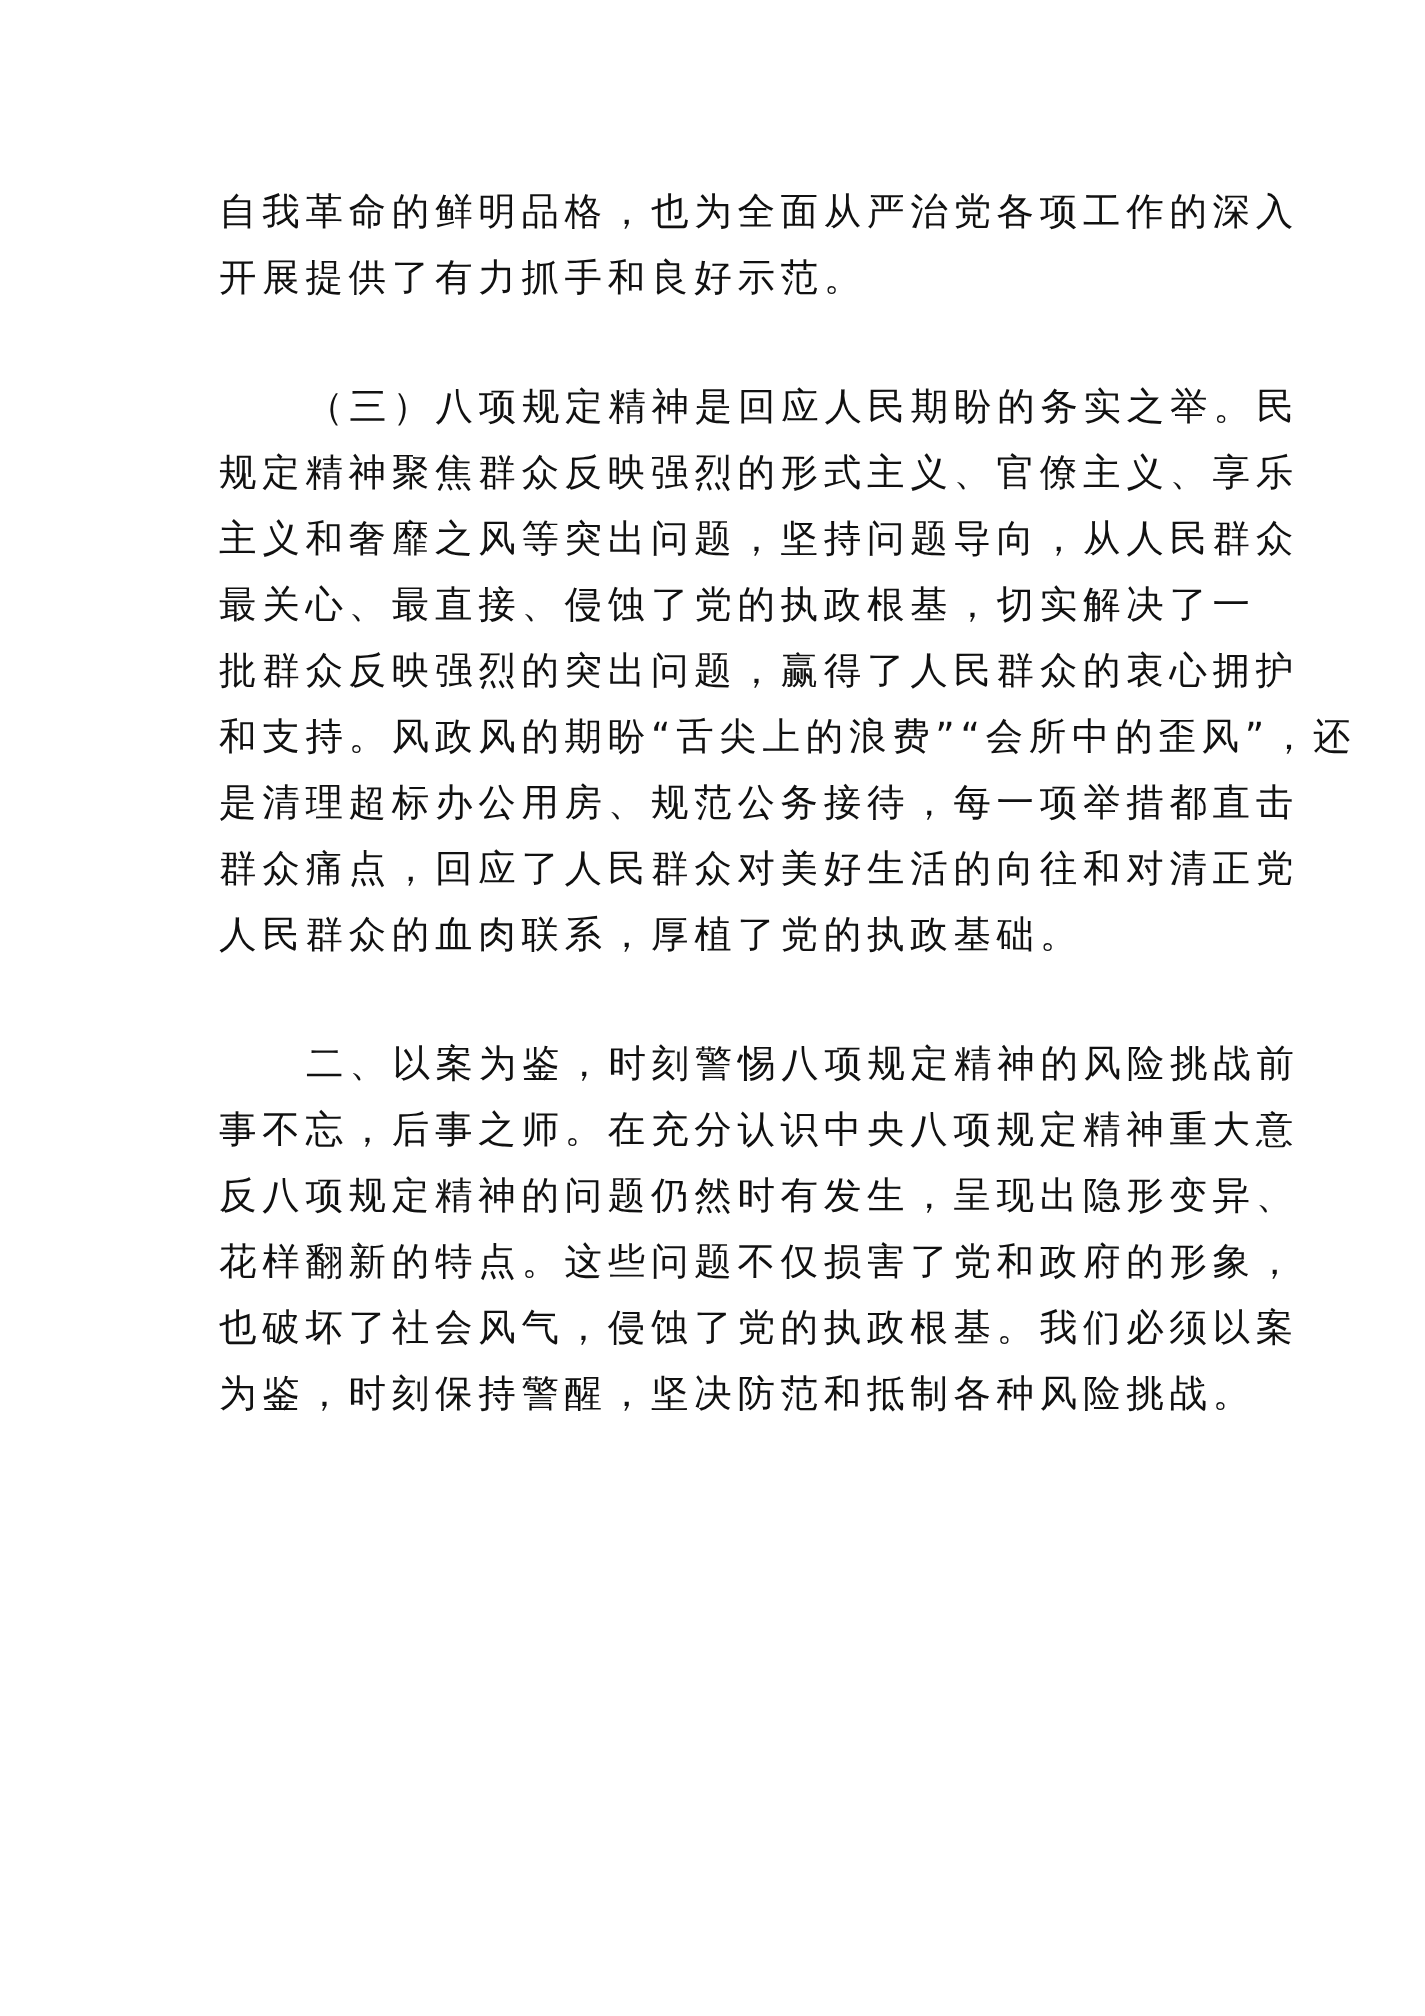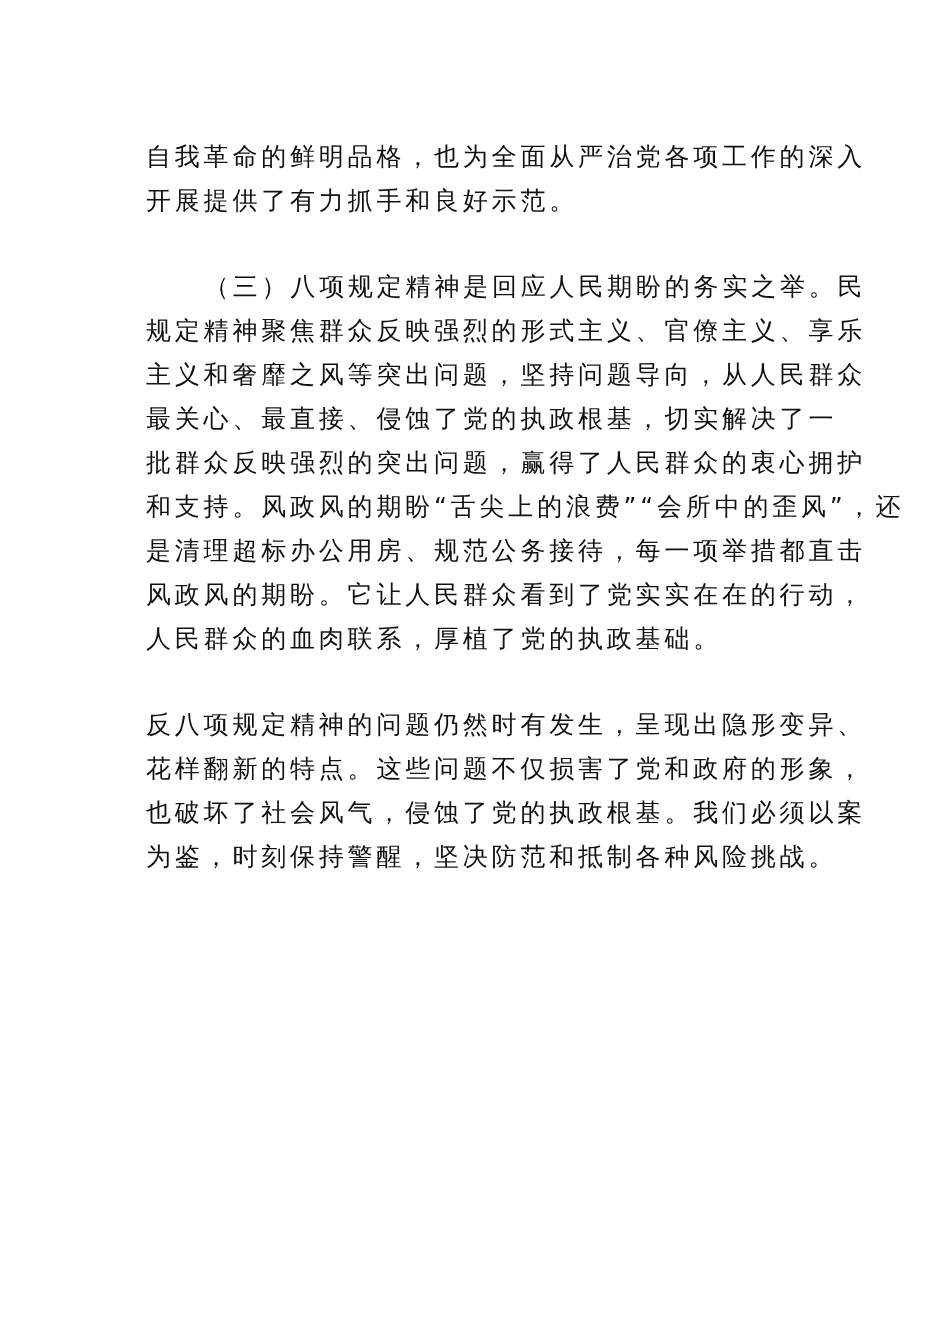--- a/index.html
+++ b/index.html
@@ -23,7 +23,6 @@
       font-size: 25px;
       line-height: 44px;
       letter-spacing: 3.8px;
-      margin-top: 16px;
     }
     .para {
       margin: 0;

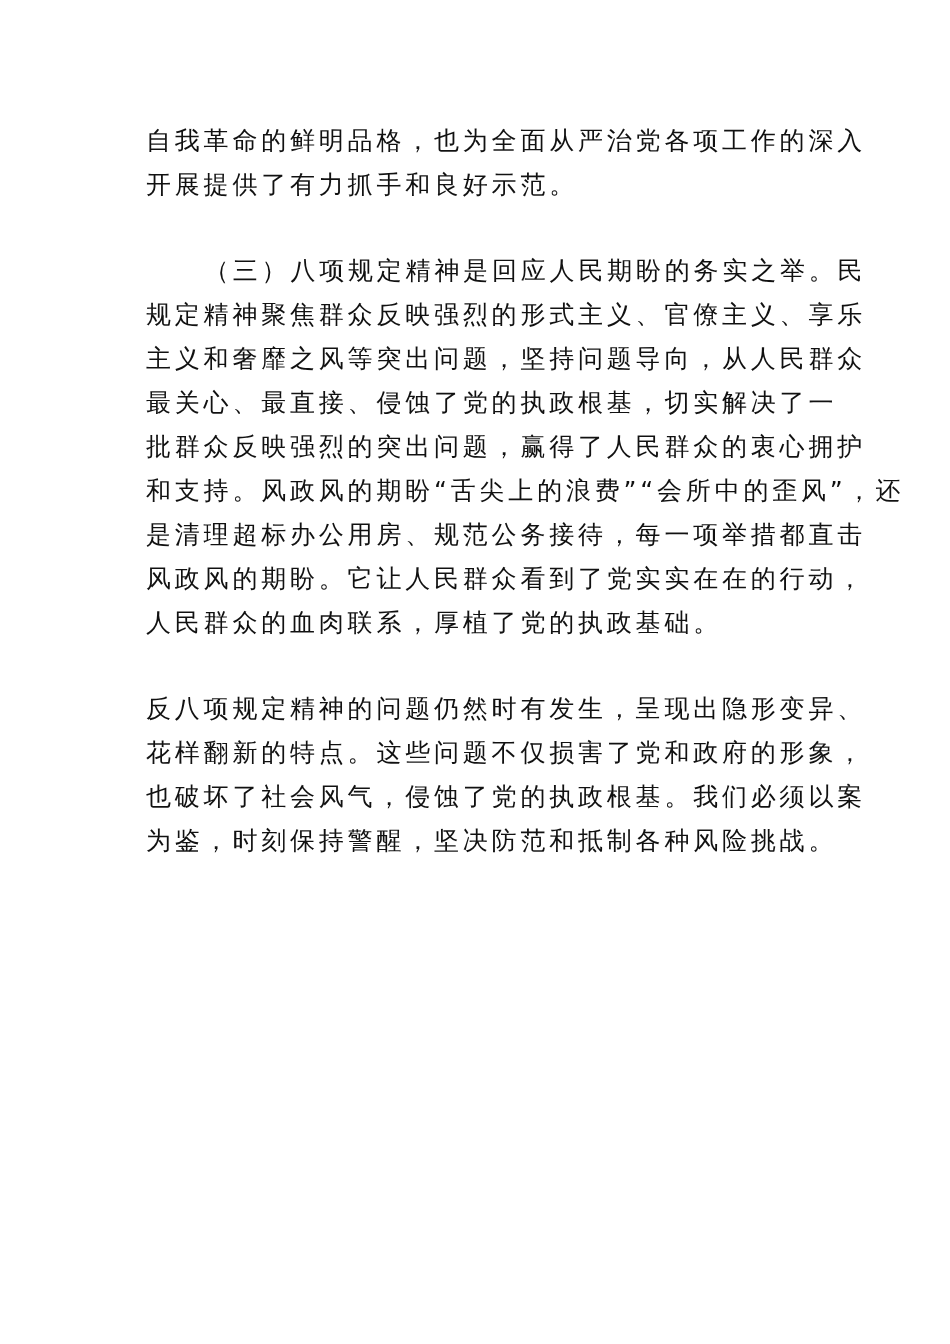--- a/index.html
+++ b/index.html
@@ -58,6 +58,7 @@
     <span class="line">批群众反映强烈的突出问题，赢得了人民群众的衷心拥护</span>
     <span class="line">和支持。风政风的期盼“舌尖上的浪费”“会所中的歪风”，还</span>
     <span class="line">是清理超标办公用房、规范公务接待，每一项举措都直击</span>
+    <span class="line">群众痛点，回应了人民群众对美好生活的向往和对清正党</span>
     <span class="line">风政风的期盼。它让人民群众看到了党实实在在的行动，</span>
     <span class="line">人民群众的血肉联系，厚植了党的执政基础。</span>
   </p>

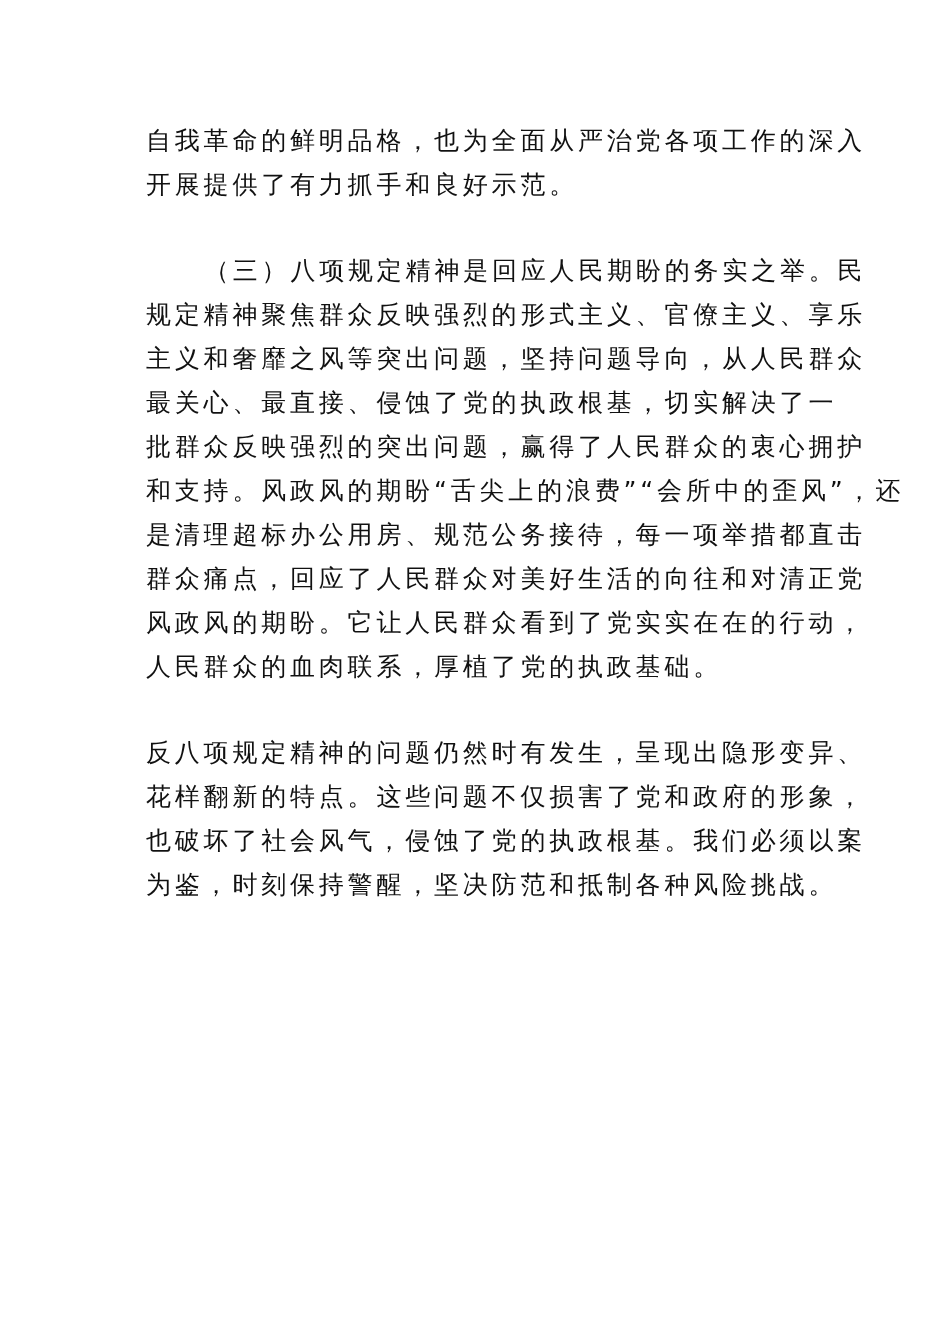--- a/index.html
+++ b/index.html
@@ -59,7 +59,6 @@
     <span class="line">和支持。风政风的期盼“舌尖上的浪费”“会所中的歪风”，还</span>
     <span class="line">是清理超标办公用房、规范公务接待，每一项举措都直击</span>
     <span class="line">群众痛点，回应了人民群众对美好生活的向往和对清正党</span>
-    <span class="line">风政风的期盼。它让人民群众看到了党实实在在的行动，</span>
     <span class="line">人民群众的血肉联系，厚植了党的执政基础。</span>
   </p>
 

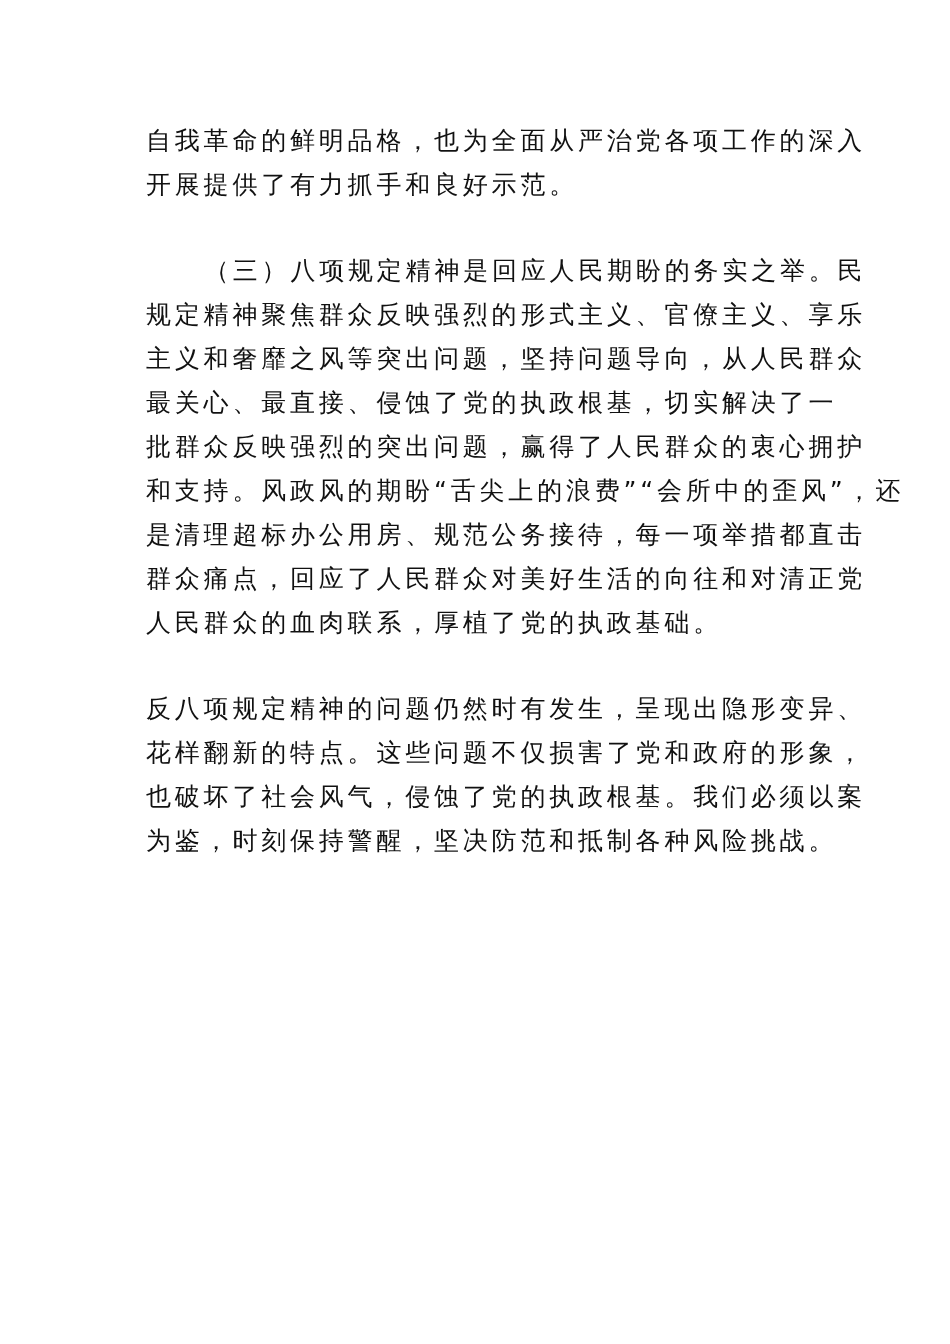--- a/index.html
+++ b/index.html
@@ -65,6 +65,7 @@
   <div class="gap"></div>
 
   <p class="para">
+    <span class="line" style="padding-left:58px">二、以案为鉴，时刻警惕八项规定精神的风险挑战前</span>
     <span class="line">反八项规定精神的问题仍然时有发生，呈现出隐形变异、</span>
     <span class="line">花样翻新的特点。这些问题不仅损害了党和政府的形象，</span>
     <span class="line">也破坏了社会风气，侵蚀了党的执政根基。我们必须以案</span>

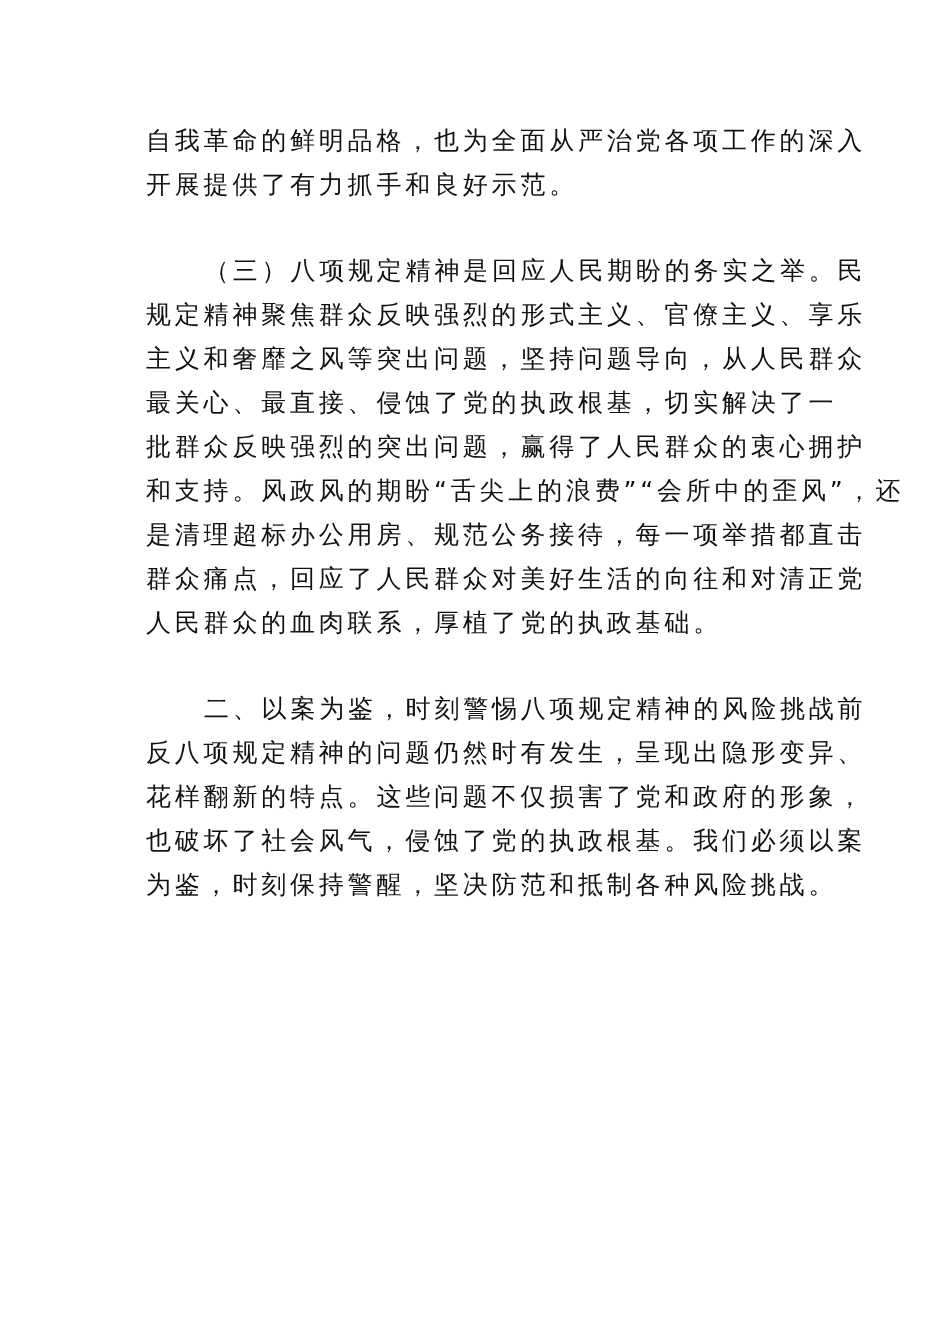--- a/index.html
+++ b/index.html
@@ -66,6 +66,7 @@
 
   <p class="para">
     <span class="line" style="padding-left:58px">二、以案为鉴，时刻警惕八项规定精神的风险挑战前</span>
+    <span class="line">事不忘，后事之师。在充分认识中央八项规定精神重大意</span>
     <span class="line">反八项规定精神的问题仍然时有发生，呈现出隐形变异、</span>
     <span class="line">花样翻新的特点。这些问题不仅损害了党和政府的形象，</span>
     <span class="line">也破坏了社会风气，侵蚀了党的执政根基。我们必须以案</span>

